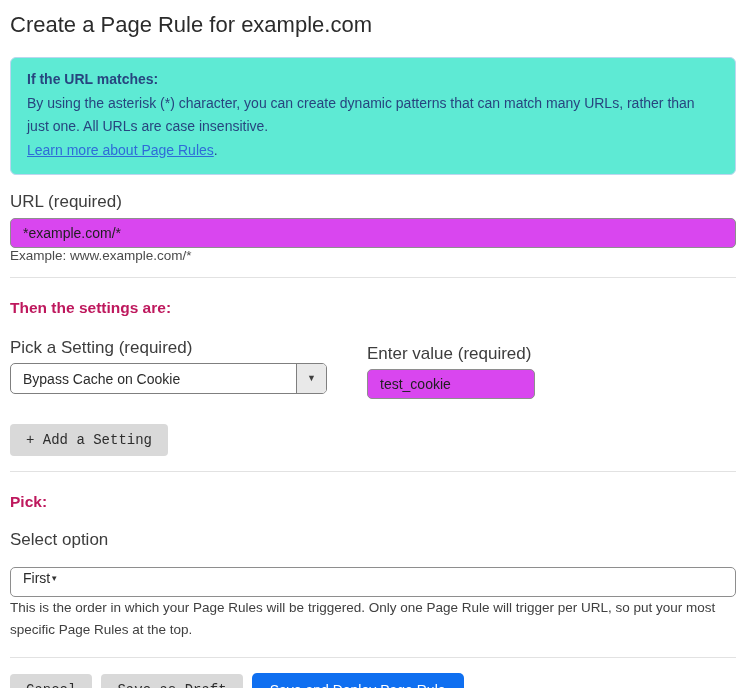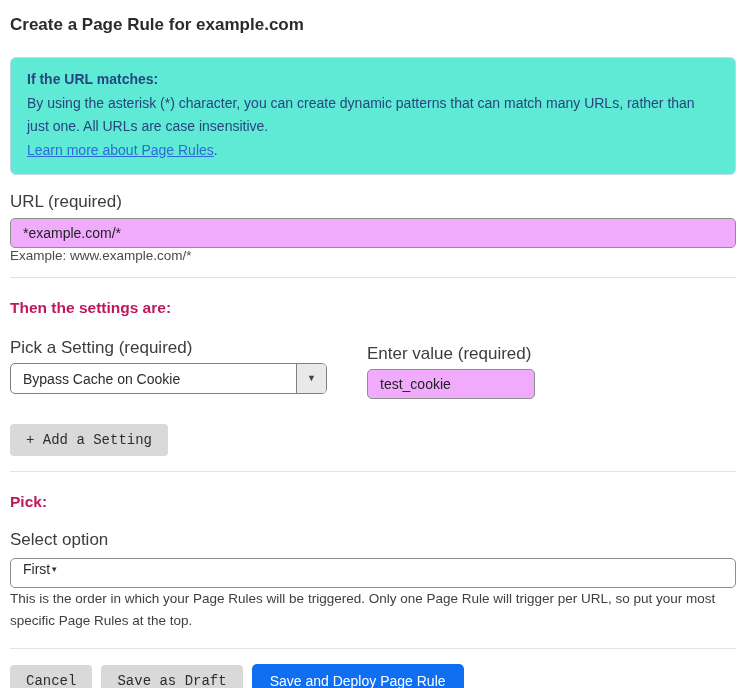--- a/index.html
+++ b/index.html
@@ -13,8 +13,8 @@
 
   h1.page-title {
     margin-top: 12px;
-    font-size: 17px;
-    font-weight: bold;
+    font-size: 22px;
+    font-weight: normal;
     color: #2b2b2b;
     line-height: 25px;
   }

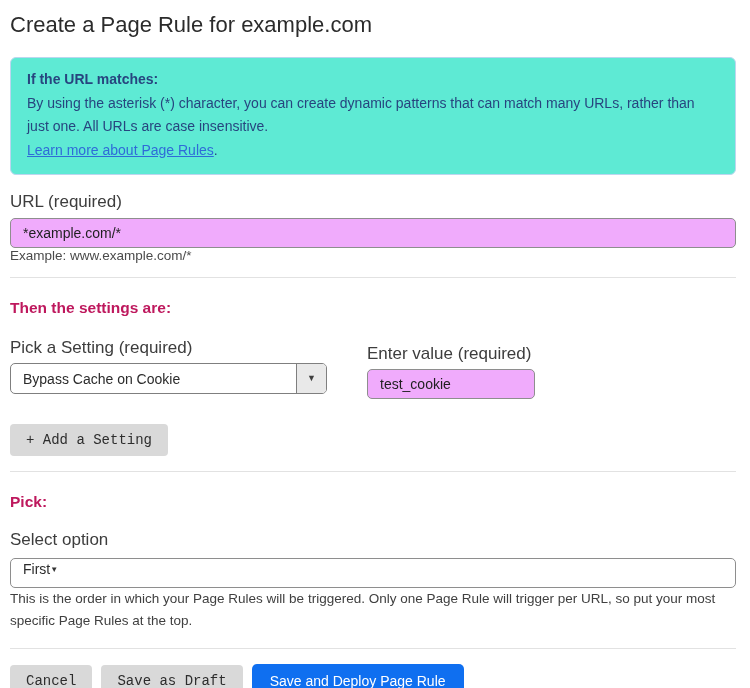--- a/index.html
+++ b/index.html
@@ -53,7 +53,7 @@
     font-family: "Liberation Sans", "DejaVu Sans", sans-serif;
     font-size: 14px;
     color: #1f1f1f;
-    background: #f0abfc;
+    background: #d946ef;
     outline: none;
   }
   .url-input { margin-top: 8px; width: 100%; }

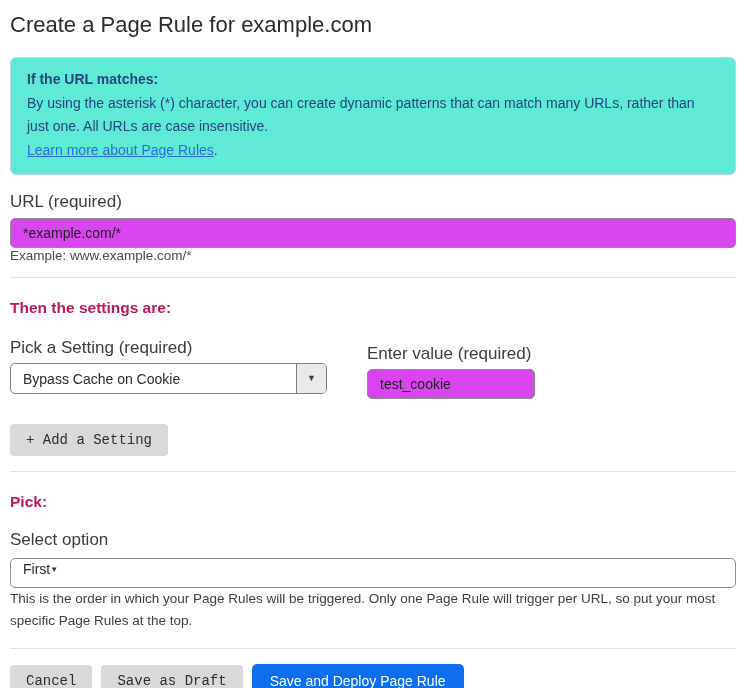--- a/index.html
+++ b/index.html
@@ -133,7 +133,7 @@
 
   .order-select-label { margin-top: 21px; }
   .select {
-    margin-top: 10px;
+    margin-top: 19px;
     height: 30px;
     border: 1px solid #8e8e8e;
     border-radius: 5px;

